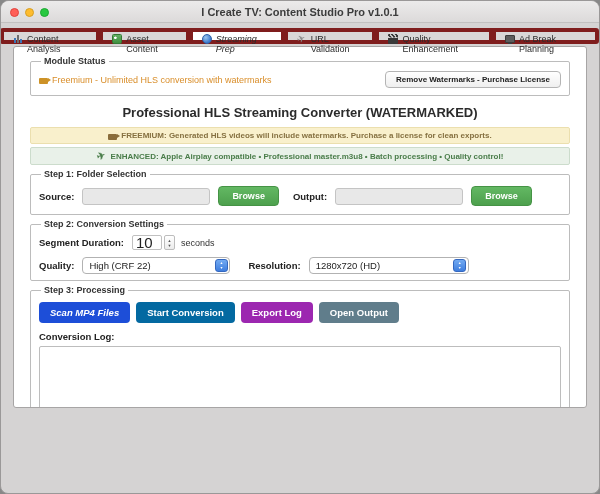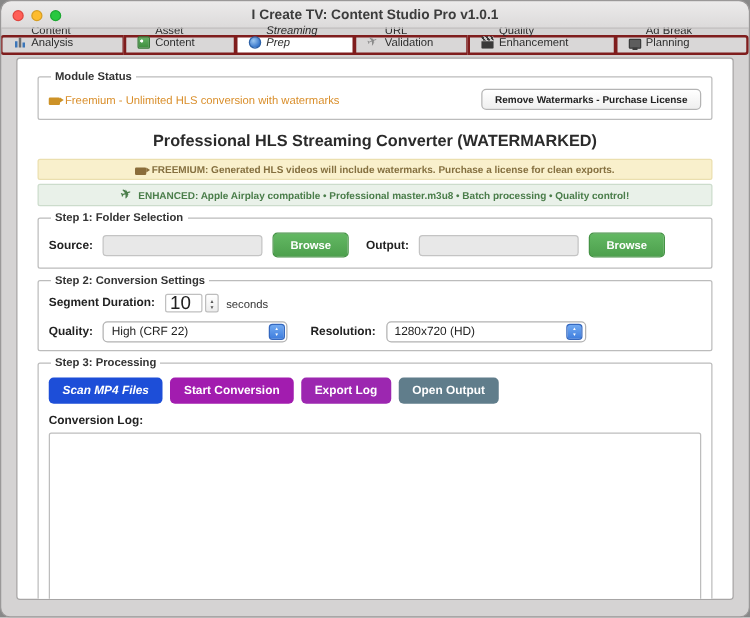--- a/index.html
+++ b/index.html
@@ -21,7 +21,7 @@
 
   
   .tabbar { display:flex; justify-content:center; margin-top:5px; }
-  .tab { display:flex; align-items:flex-end; background:#d9d7d7; border:2px solid #7f1d1d;
+  .tab { display:flex; align-items:flex-start; background:#d9d7d7; border:4px solid #7f1d1d;
          padding:2px 9px 3px; font-size:9px; color:#2c2c2c; margin-left:-1px; cursor:default; height:16px; }
   .tab:first-child { border-radius:3px 0 0 3px; }
   .tab:last-child  { border-radius:0 3px 3px 0; }

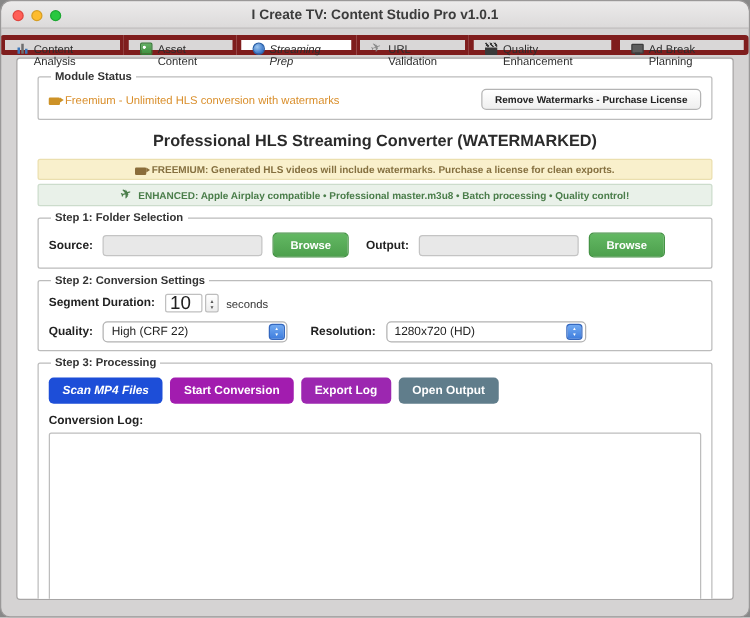--- a/index.html
+++ b/index.html
@@ -47,7 +47,7 @@
   .ic-rocket.green::before { color:#4a7d4a; }
 
   
-  .panel { margin:2px 12px 0; height:434px; background:#fff; border:1px solid #a7a5a5; border-radius:3px;
+  .panel { margin:2px 12px 0; height:362px; background:#fff; border:1px solid #a7a5a5; border-radius:3px;
            padding:5px 16px 6px; overflow:hidden; }
 
   fieldset { border:1px solid #bcbcbc; border-radius:2px; padding:3px 8px 6px; margin-top:4px; background:#fff; }

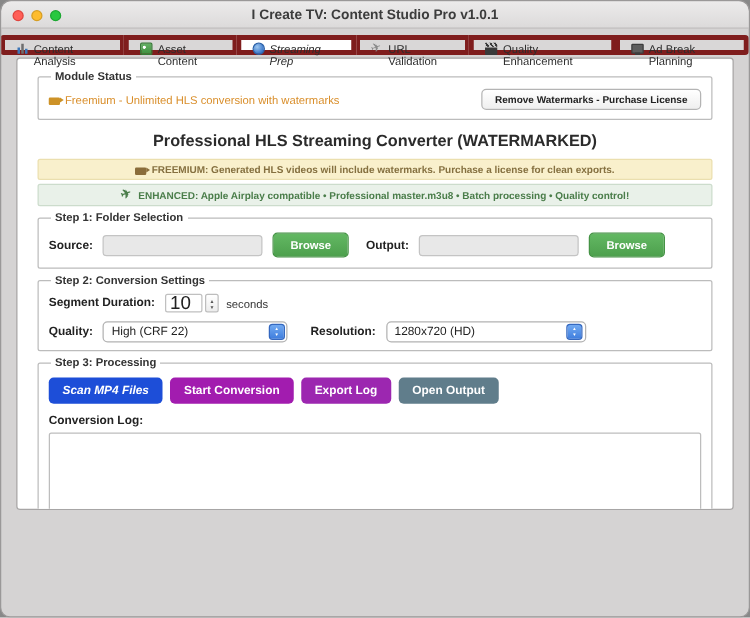--- a/index.html
+++ b/index.html
@@ -207,7 +207,7 @@
       <legend>Step 3: Processing</legend>
       <div class="actions">
         <button class="action-btn" style="background-color: #1d4ed8; font-style: italic;">Scan MP4 Files</button>
-        <button class="action-btn" style="background-color: #a21caf;">Start Conversion</button>
+        <button class="action-btn" style="background-color: #0369a1;">Start Conversion</button>
         <button class="action-btn" style="background-color: rgb(156, 39, 176);">Export Log</button>
         <button class="action-btn" style="background-color: rgb(96, 125, 139);">Open Output</button>
       </div>

